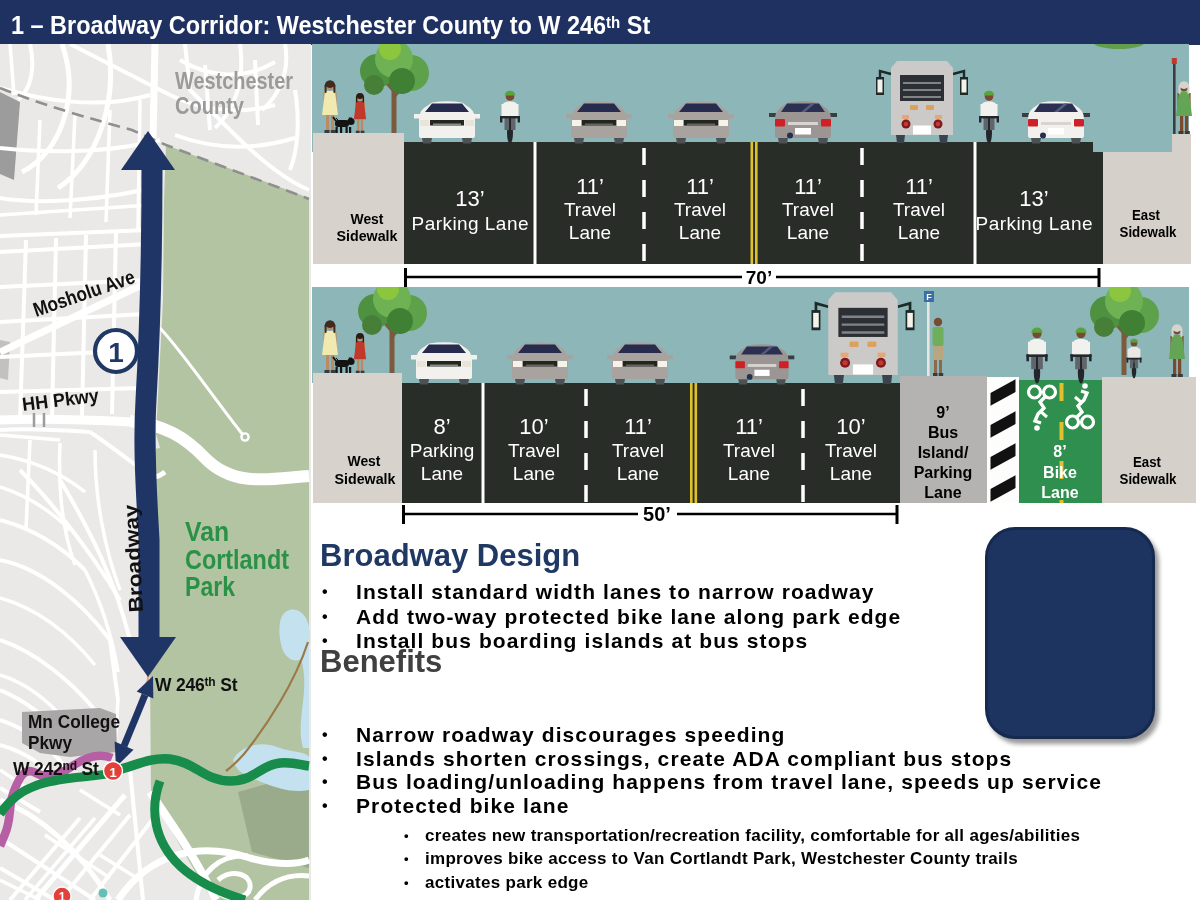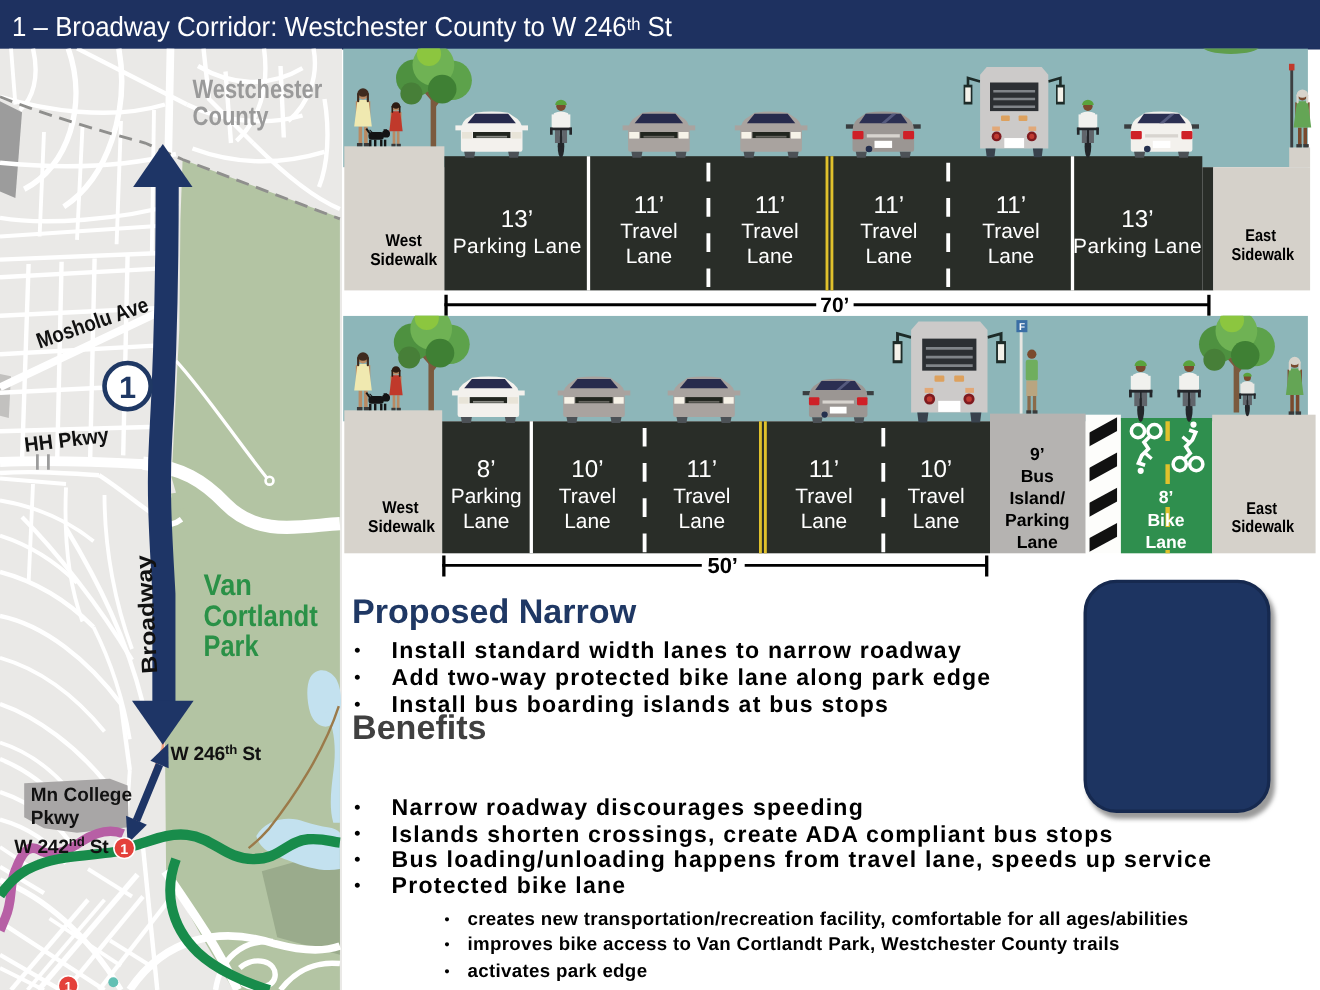--- a/index.html
+++ b/index.html
@@ -14,7 +14,7 @@
 
 <div class="abs" style="left:0;top:0;width:1200px;height:45px;background:#1e3160;"></div>
 
-<div class="abs" style="left:11px;top:0;height:45px;line-height:45px;color:#ffffff;font-size:25px;font-weight:normal;white-space:nowrap;"><span style="display:inline-block;transform:scaleX(0.938);transform-origin:0 50%;">1 – Broadway Corridor: Westchester County to W 246<span style="font-size:16px;vertical-align:6px;">th</span> St</span></div>
+<div class="abs" style="left:11px;top:0;height:45px;line-height:45px;color:#ffffff;font-size:25px;font-weight:bold;white-space:nowrap;"><span style="display:inline-block;transform:scaleX(0.938);transform-origin:0 50%;">1 – Broadway Corridor: Westchester County to W 246<span style="font-size:16px;vertical-align:6px;">th</span> St</span></div>
 
 <svg class="abs" style="left:0;top:44px" width="311" height="856" viewBox="0 44 311 856">
 

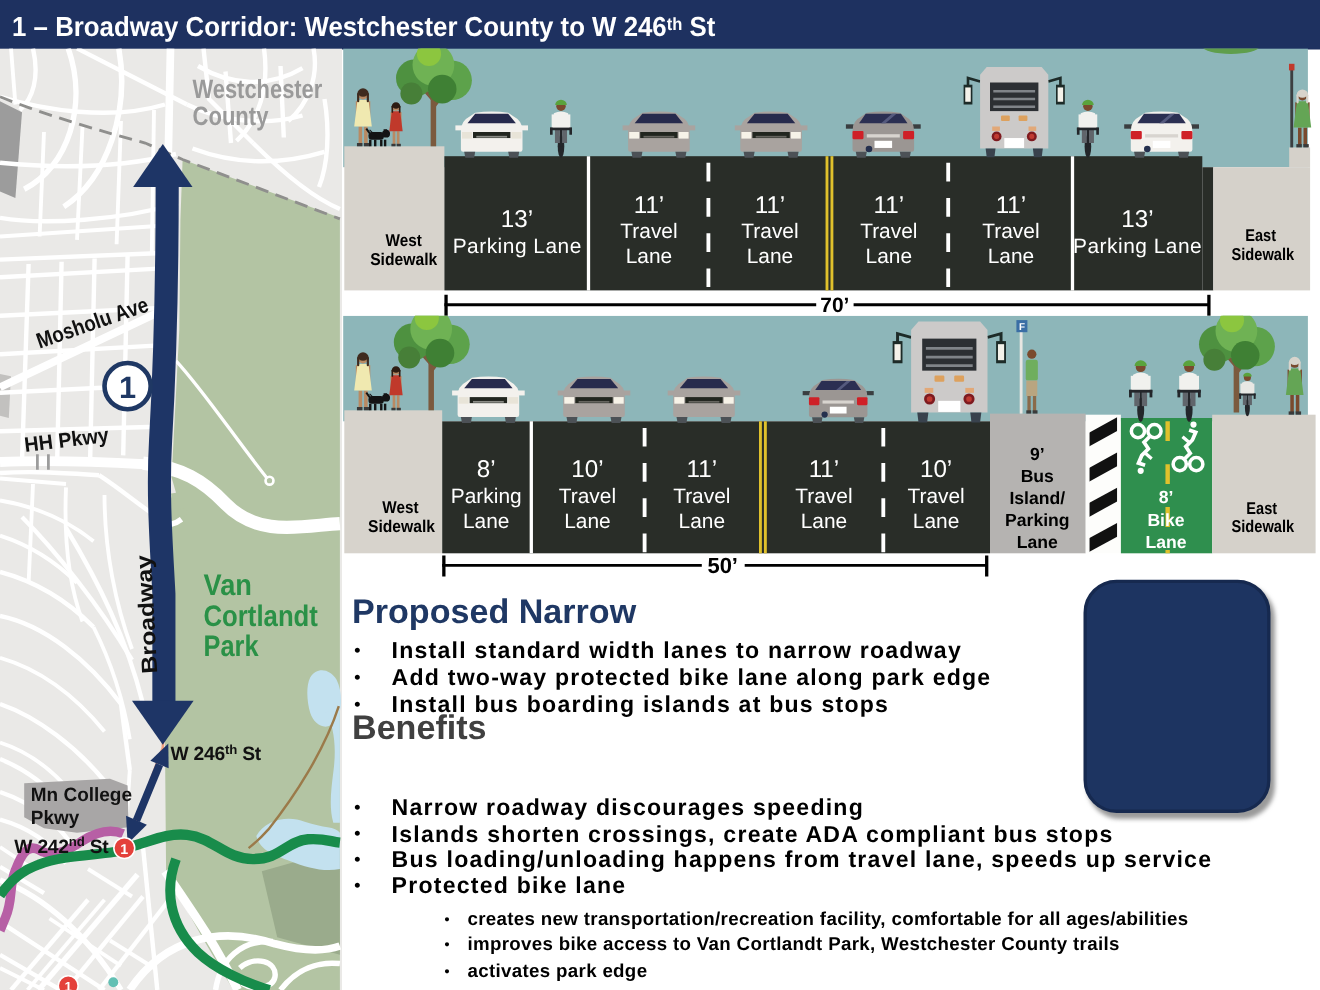--- a/index.html
+++ b/index.html
@@ -529,7 +529,7 @@
 <use href="#walker" transform="translate(1177,377)" style="--dress:#64a555;--hair:#d8d4cc;--skin:#7a4a2e"></use>
 </svg>
 
-<div class="abs" style="left:320px;top:538px;color:#1f3864;font-size:31px;font-weight:bold;">Proposed Narrow</div>
+<div class="abs" style="left:320px;top:538px;color:#1f3864;font-size:31px;font-weight:bold;">Broadway Design</div>
 
 <div class="abs" style="left:322px;top:580px;width:680px;color:#000;font-size:21px;font-weight:bold;line-height:24.5px;letter-spacing:1.1px;">
   <div><span style="float:left;width:34px;font-size:16px;">•</span>Install standard width lanes to narrow roadway</div>

